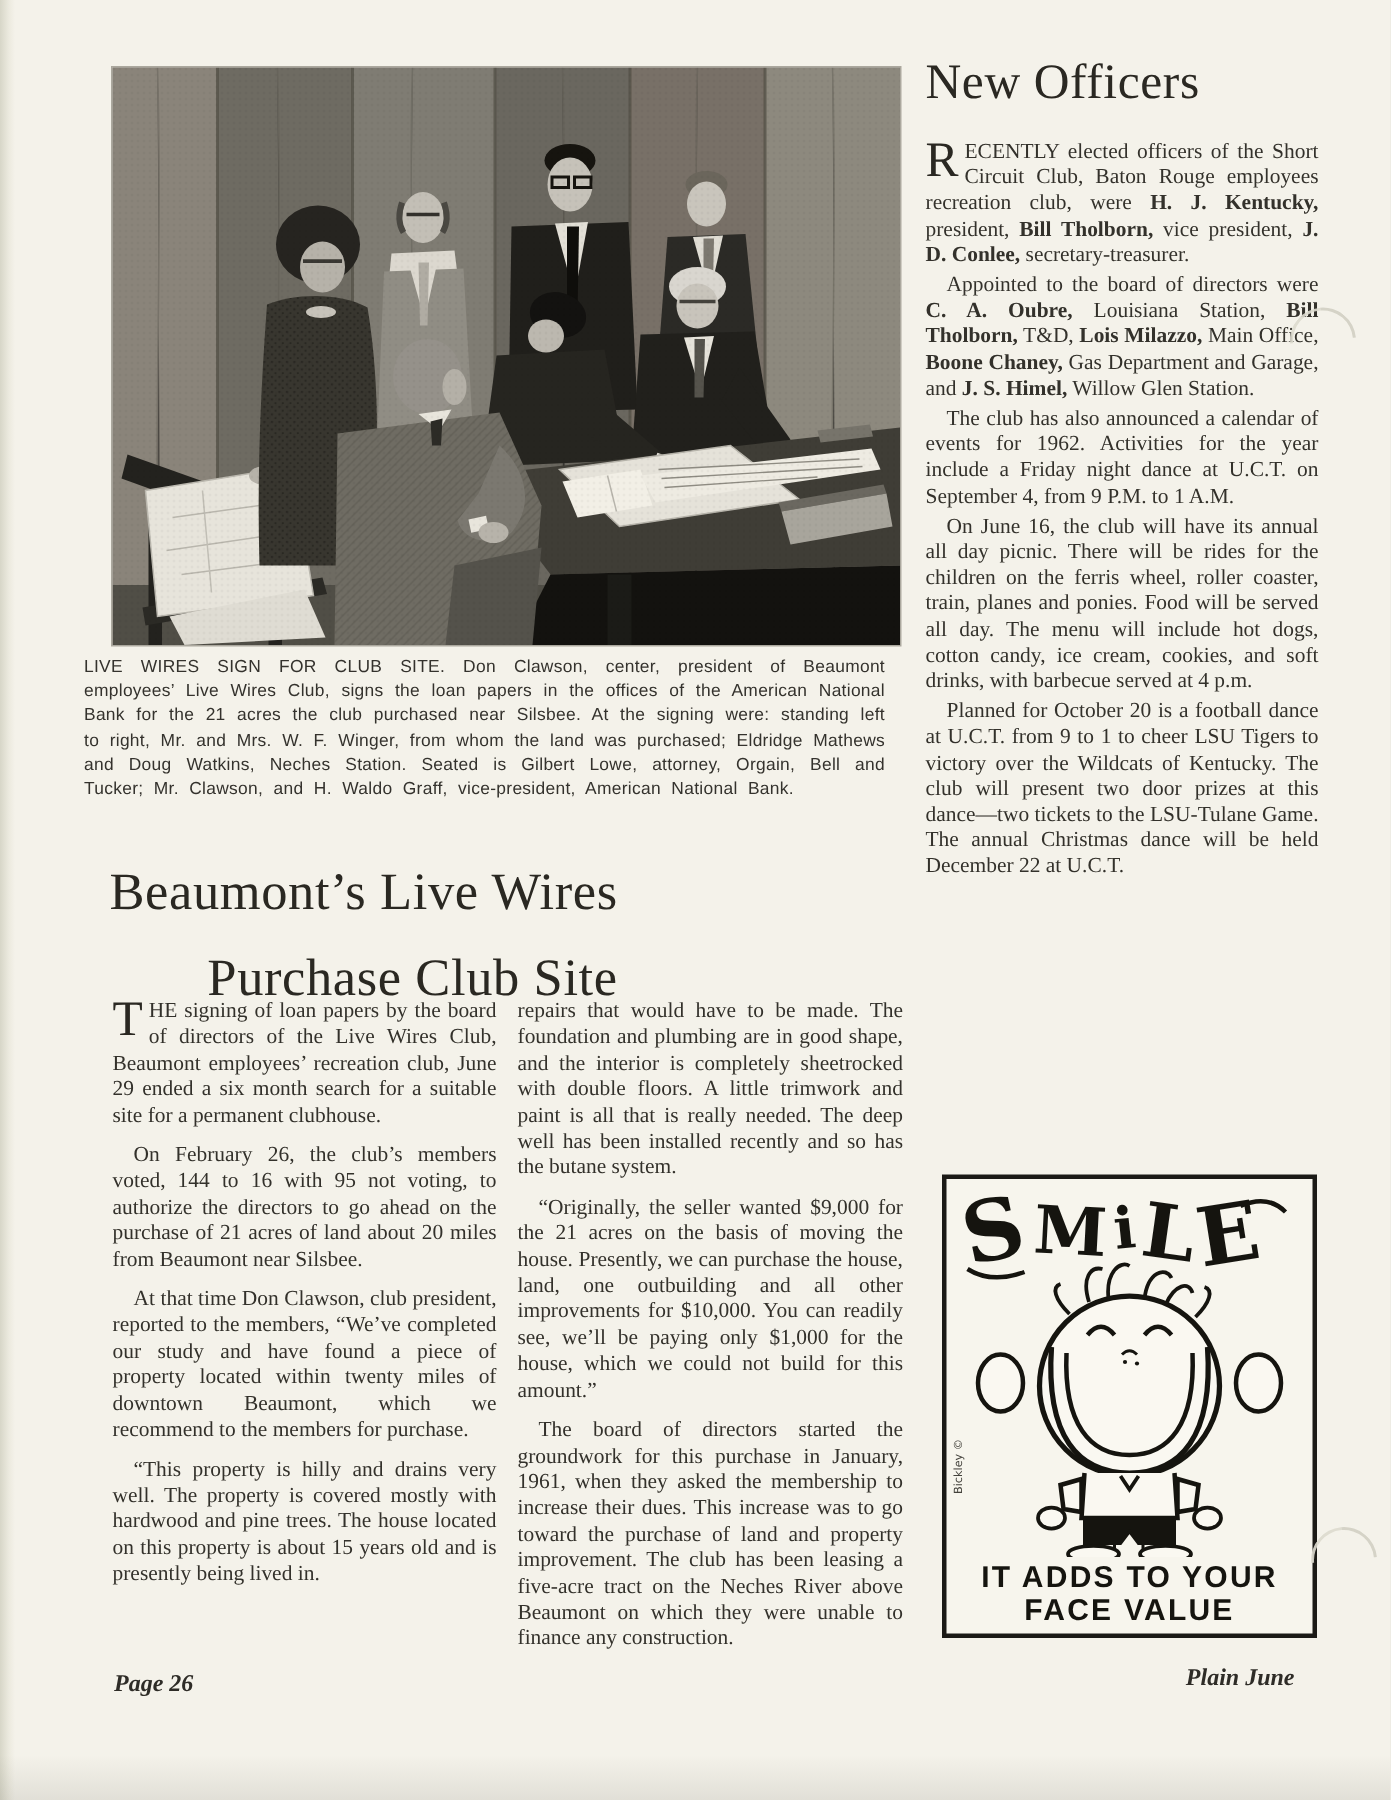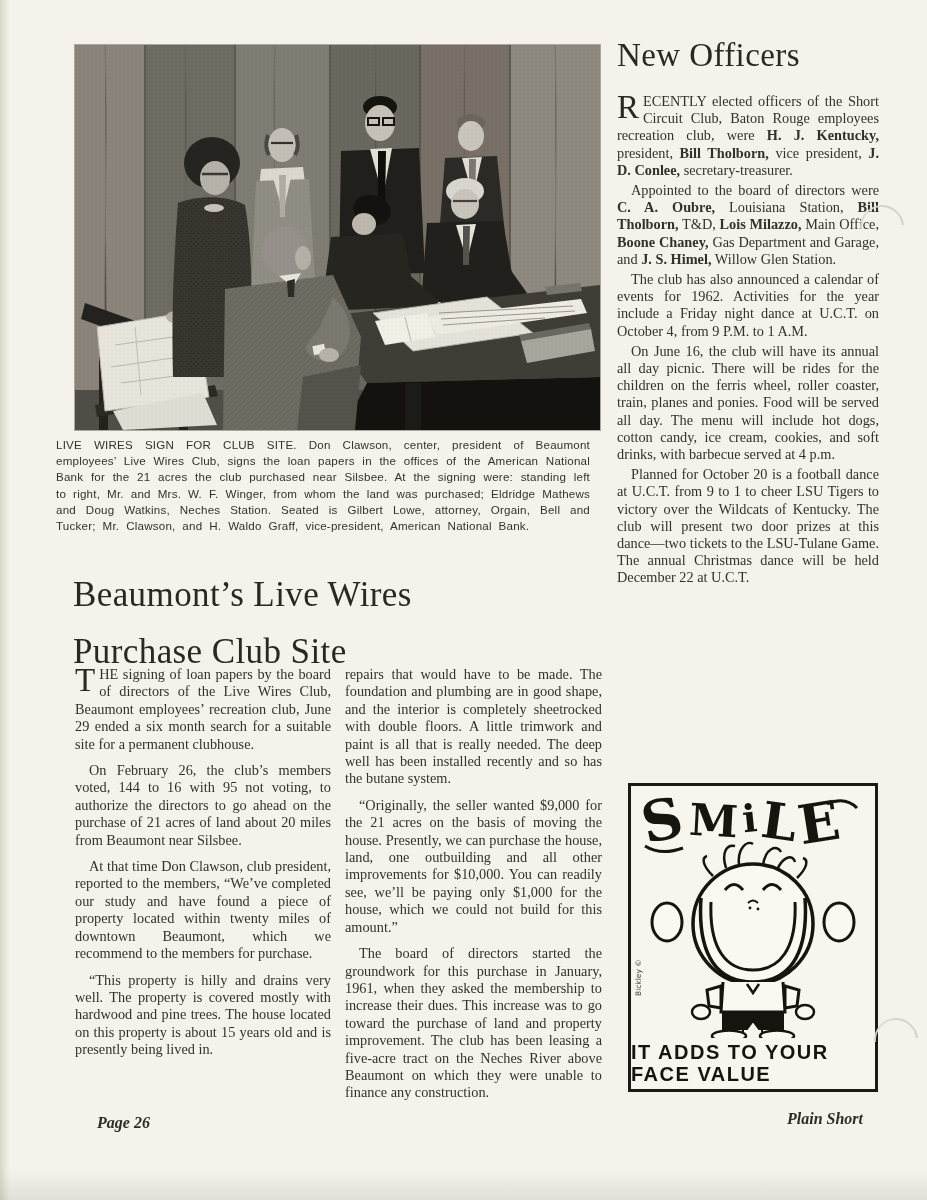--- a/index.html
+++ b/index.html
@@ -236,7 +236,7 @@
     <div class="rbody">
       <p><span class="dropcap">R</span><span><span>ECENTLY elected officers of the Short Circuit Club, Baton Rouge employees recreation club, were </span><span class="b">H. J. Kentucky,</span><span> president, </span><span class="b">Bill Tholborn,</span><span> vice president, </span><span class="b">J. D. Conlee,</span><span> secretary-treasurer.</span></span></p>
       <p class="indent"><span>Appointed to the board of directors were </span><span class="b">C. A. Oubre,</span><span> Louisiana Station, </span><span class="b">Bill Tholborn,</span><span> T&amp;D, </span><span class="b">Lois Milazzo,</span><span> Main Office, </span><span class="b">Boone Chaney,</span><span> Gas Department and Garage, and </span><span class="b">J. S. Himel,</span><span> Willow Glen Station.</span></p>
-      <p class="indent">The club has also announced a calendar of events for 1962.  Activities for the year include a Friday night dance at U.C.T. on October 4, from 9 P.M. to 1 A.M.</p>
+      <p class="indent">The club has also announced a calendar of events for 1962.  Activities for the year include a Friday night dance at U.C.T. on September 4, from 9 P.M. to 1 A.M.</p>
       <p class="indent">On June 16, the club will have its annual all day picnic.  There will be rides for the children on the ferris wheel, roller coaster, train, planes and ponies.  Food will be served all day. The menu will include hot dogs, cotton candy, ice cream, cookies, and soft drinks, with barbecue served at 4 p.m.</p>
       <p class="indent">Planned for October 20 is a football dance at U.C.T. from 9 to 1 to cheer LSU Tigers to victory over the Wildcats of Kentucky.  The club will present two door prizes at this dance—two tickets to the LSU-Tulane Game.  The annual Christmas dance will be held December 22 at U.C.T.</p>
     </div>

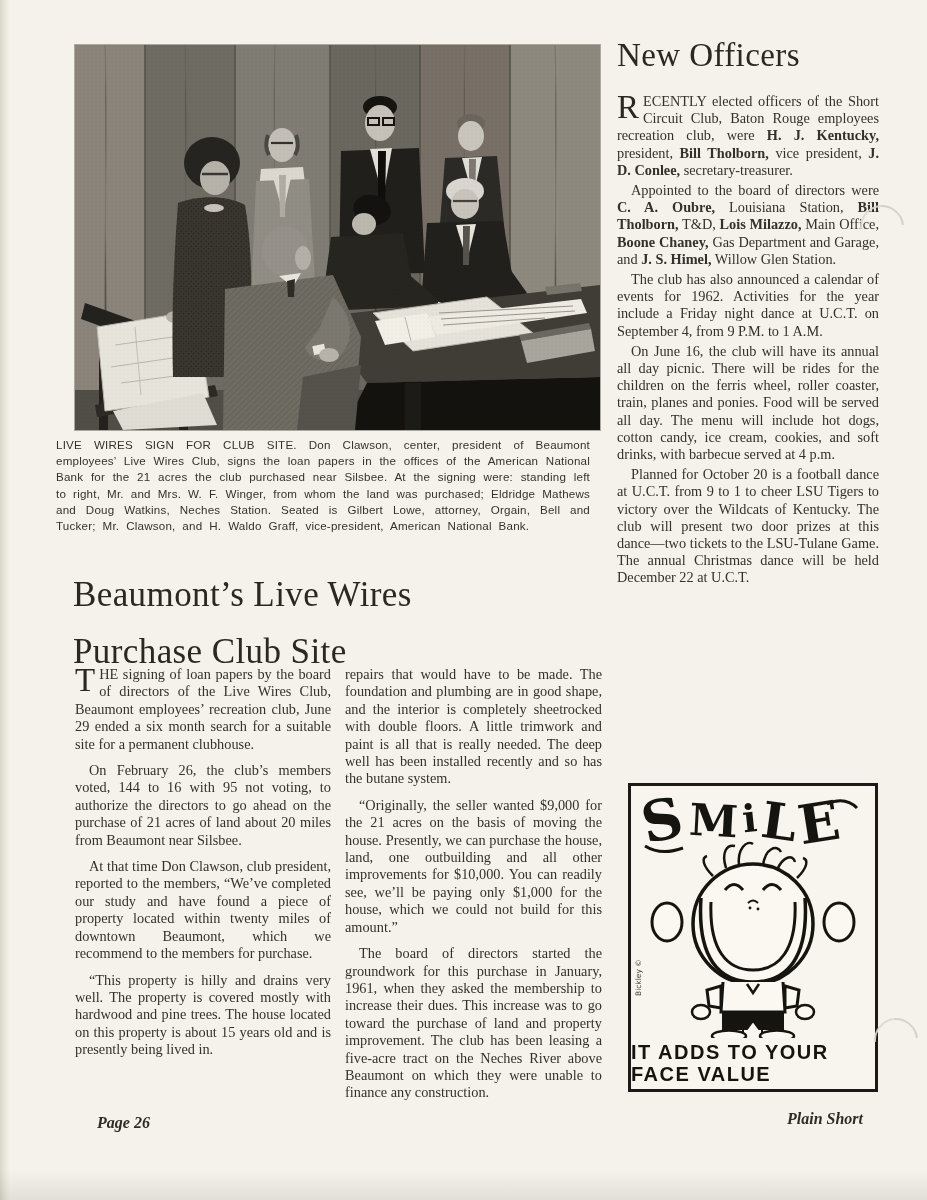--- a/index.html
+++ b/index.html
@@ -23,7 +23,7 @@
         text-align:justify;color:#34322d;word-spacing:3.5px;letter-spacing:.2px;}
 
   .hl-left{position:absolute;left:73px;top:566px;font-size:35px;line-height:57px;
-        letter-spacing:.4px;color:#2a2822;}
+        letter-spacing:.4px;color:#2a2822;text-align:right;}
   .hl-left div{white-space:nowrap;}
 
   .col{position:absolute;top:666px;font-size:14.3px;line-height:17.4px;text-align:justify;color:#33312b;}

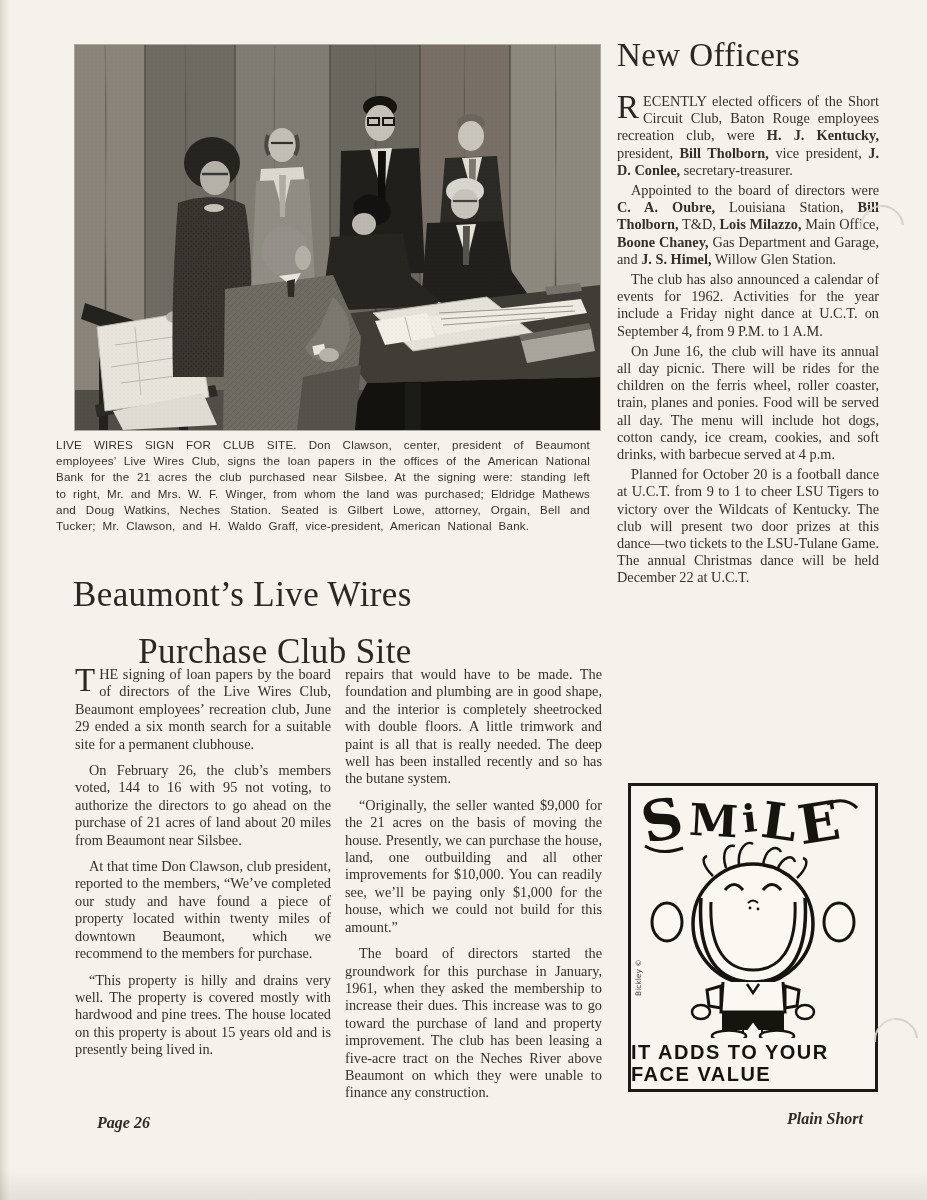--- a/index.html
+++ b/index.html
@@ -43,7 +43,7 @@
   .cartoon{position:absolute;left:628px;top:783px;width:244px;height:303px;
         border:3px solid #1b1a16;background:#f7f5ed;}
   .cartoon svg{display:block;}
-  .cartoon-caption{position:absolute;left:0;bottom:4px;width:100%;
+  .cartoon-caption{position:absolute;left:0;bottom:4px;width:100%;text-align:center;
         font-family:"Liberation Sans",sans-serif;font-weight:bold;font-size:20px;line-height:22px;
         letter-spacing:1.5px;color:#15140f;}
 

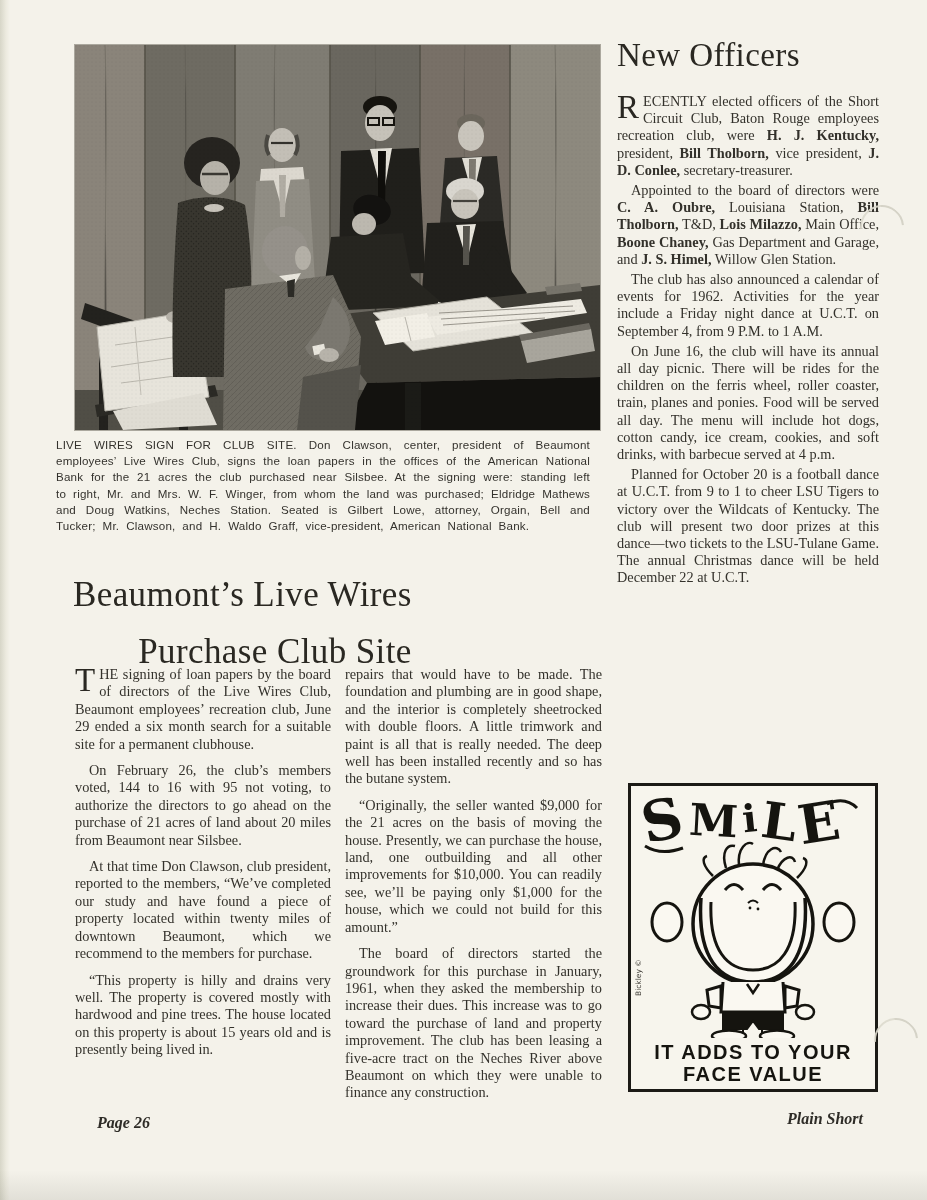--- a/index.html
+++ b/index.html
@@ -47,7 +47,7 @@
         font-family:"Liberation Sans",sans-serif;font-weight:bold;font-size:20px;line-height:22px;
         letter-spacing:1.5px;color:#15140f;}
 
-  .footer-left{position:absolute;left:76px;top:1114px;font-style:italic;font-weight:bold;font-size:16px;color:#2e2c27;margin-left:21px;}
+  .footer-left{position:absolute;left:76px;top:1114px;font-style:italic;font-weight:bold;font-size:16px;color:#2e2c27;}
   .footer-right{position:absolute;right:64px;top:1110px;font-style:italic;font-weight:bold;font-size:16px;color:#2e2c27;}
 </style>
 </head>

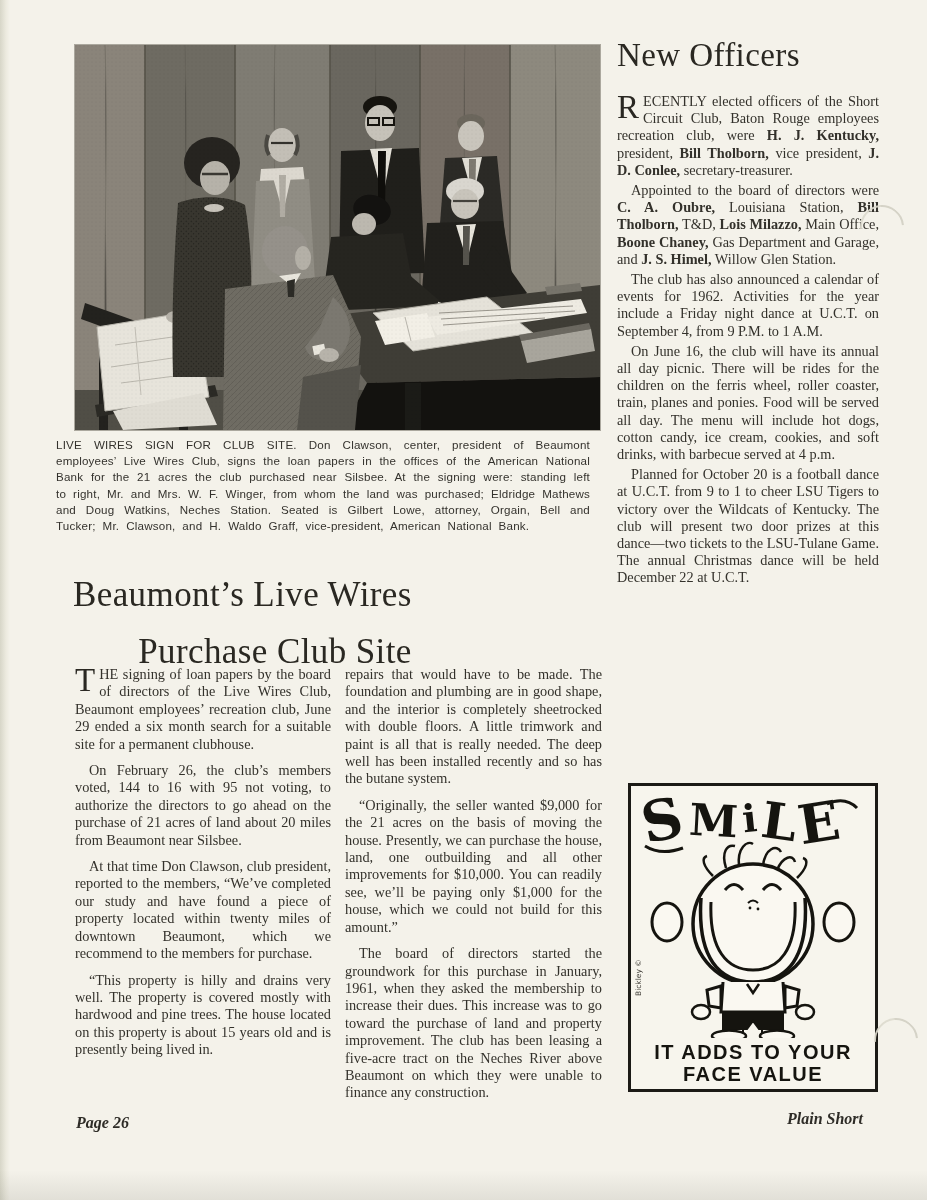--- a/index.html
+++ b/index.html
@@ -295,7 +295,7 @@
   </div>
 
   <div class="footer-left">Page 26</div>
-  <div class="footer-right">Plain Short</div>
+  <div class="footer-right">Plain June</div>
 
   <div class="punch p1"></div>
   <div class="punch p2"></div>

